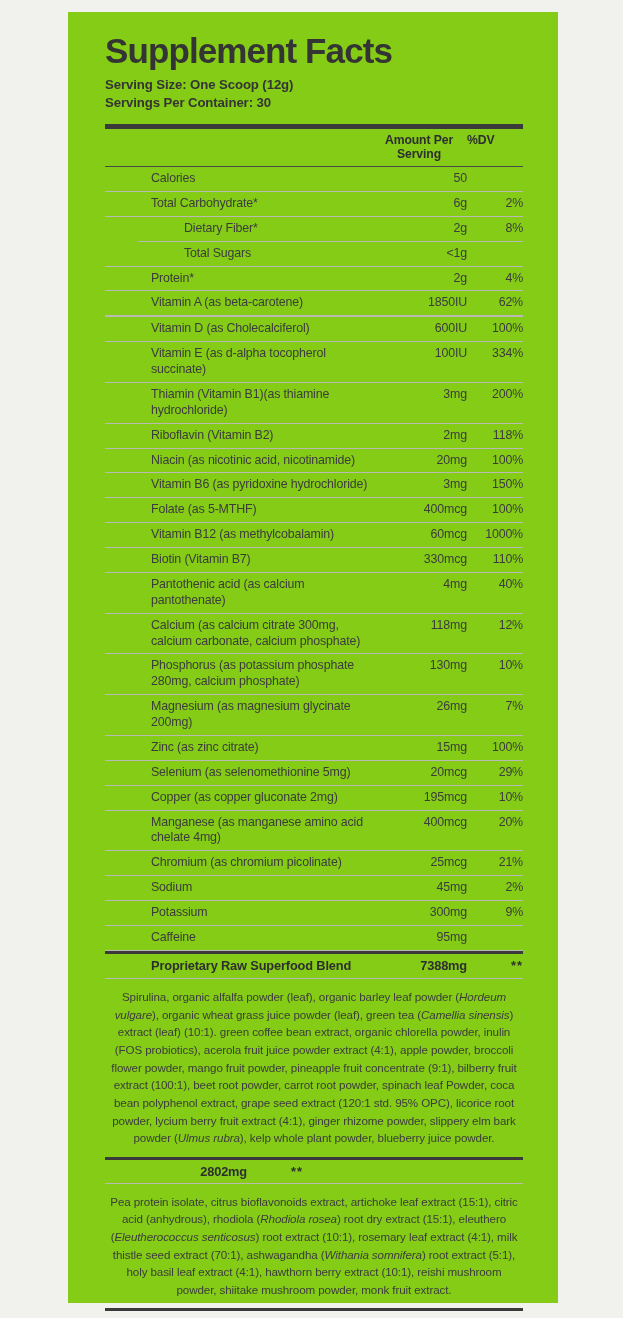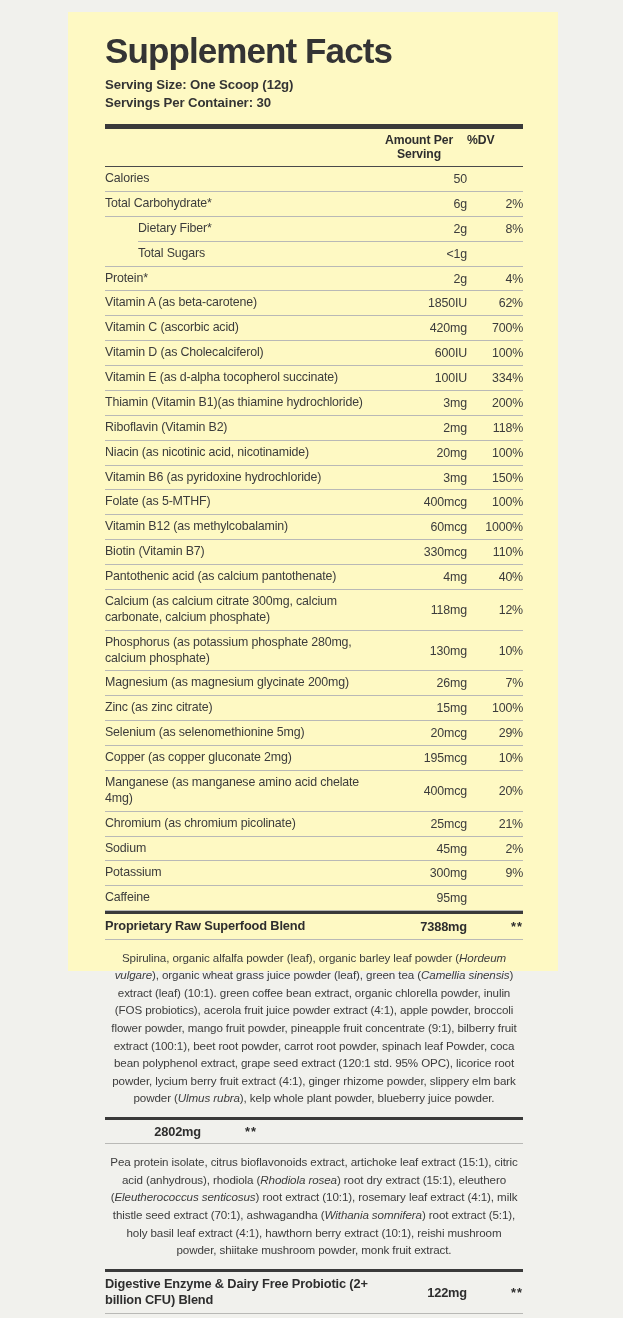--- a/index.html
+++ b/index.html
@@ -17,8 +17,8 @@
     left: 68px;
     top: 12px;
     width: 490px;
-    height: 959px;
-    background: #fef9c3;
+    height: 1291px;
+    background: #84cc16;
   }
 
   #panel {

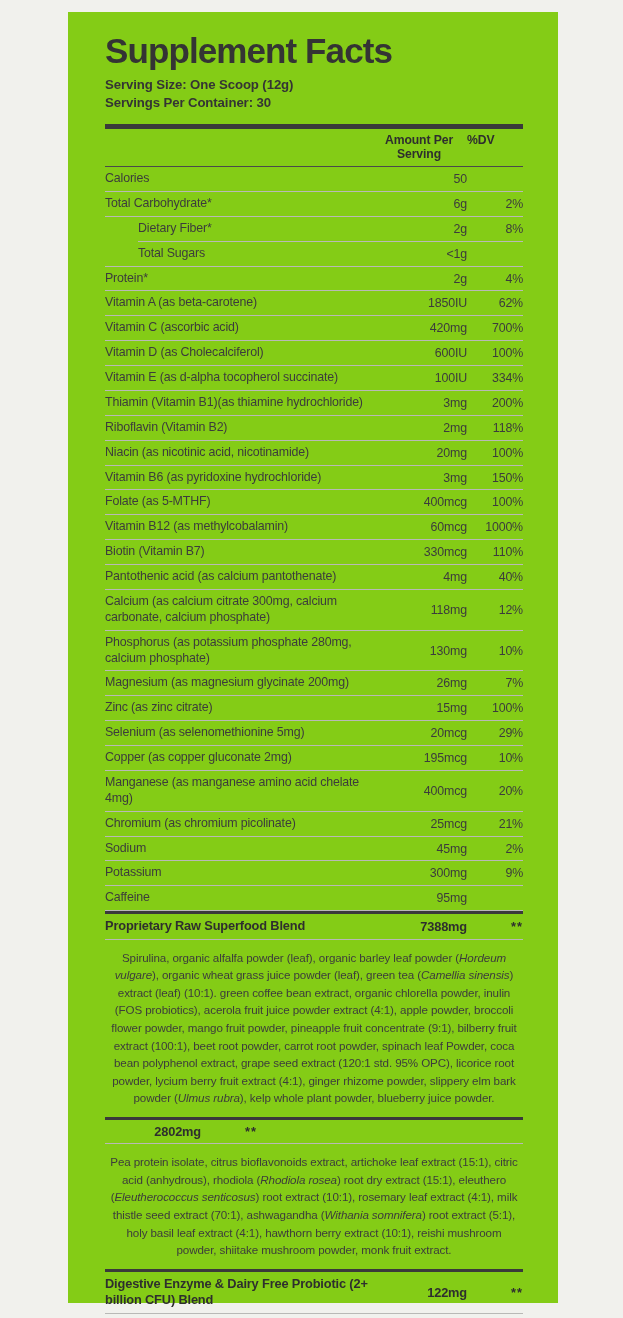--- a/index.html
+++ b/index.html
@@ -55,12 +55,13 @@
   
   .row {
     display: flex;
-    align-items: center;
+    align-items: flex-start;
     font-size: 12.4px;
     color: #3c3c3c;
     letter-spacing: -0.15px;
     padding: 4px 0 4px 0;
     min-height: 22px;
+    margin-left: 46px;
   }
   .row .nm   { flex: 1 1 auto; line-height: 1.28; }
   .row .amt  { width: 96px; text-align: right; flex: 0 0 96px; }

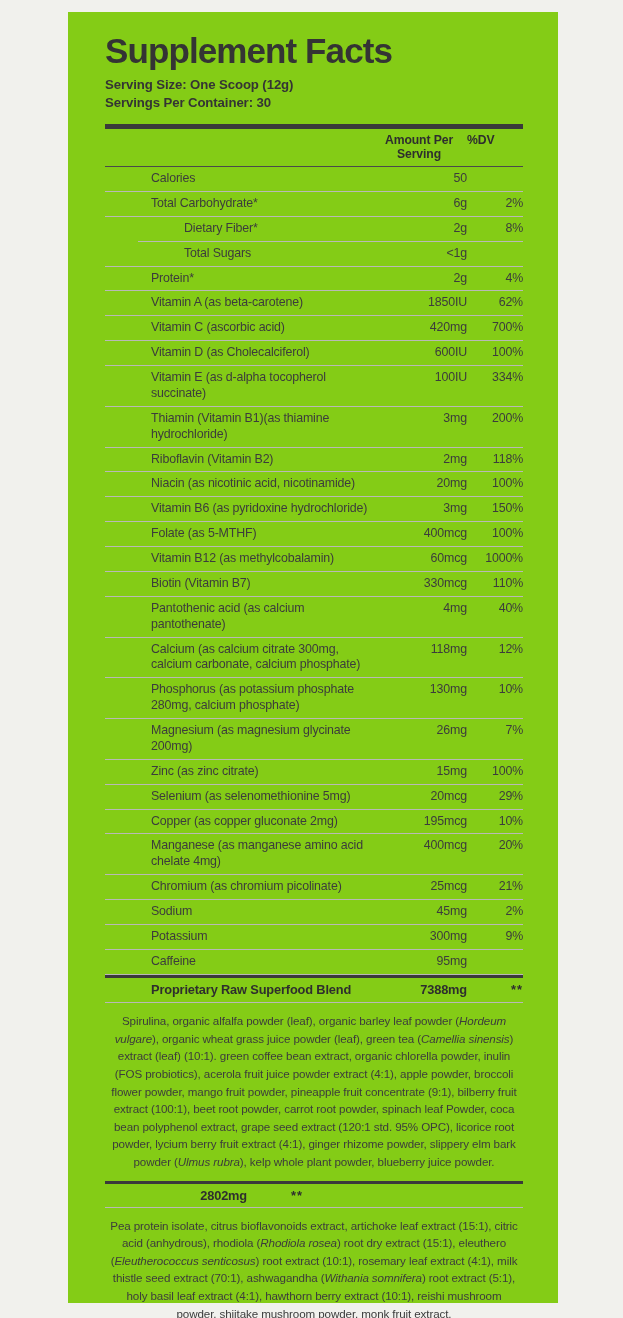--- a/index.html
+++ b/index.html
@@ -158,11 +158,6 @@
           <span class="dv">62%</span>
         </div>
         <div class="rule-thin"></div>
-        <div class="row">
-          <span class="nm">Vitamin C (ascorbic acid)</span>
-          <span class="amt">420mg</span>
-          <span class="dv">700%</span>
-        </div>
         <div class="rule-thin"></div>
         <div class="row">
           <span class="nm">Vitamin D (as Cholecalciferol)</span>

